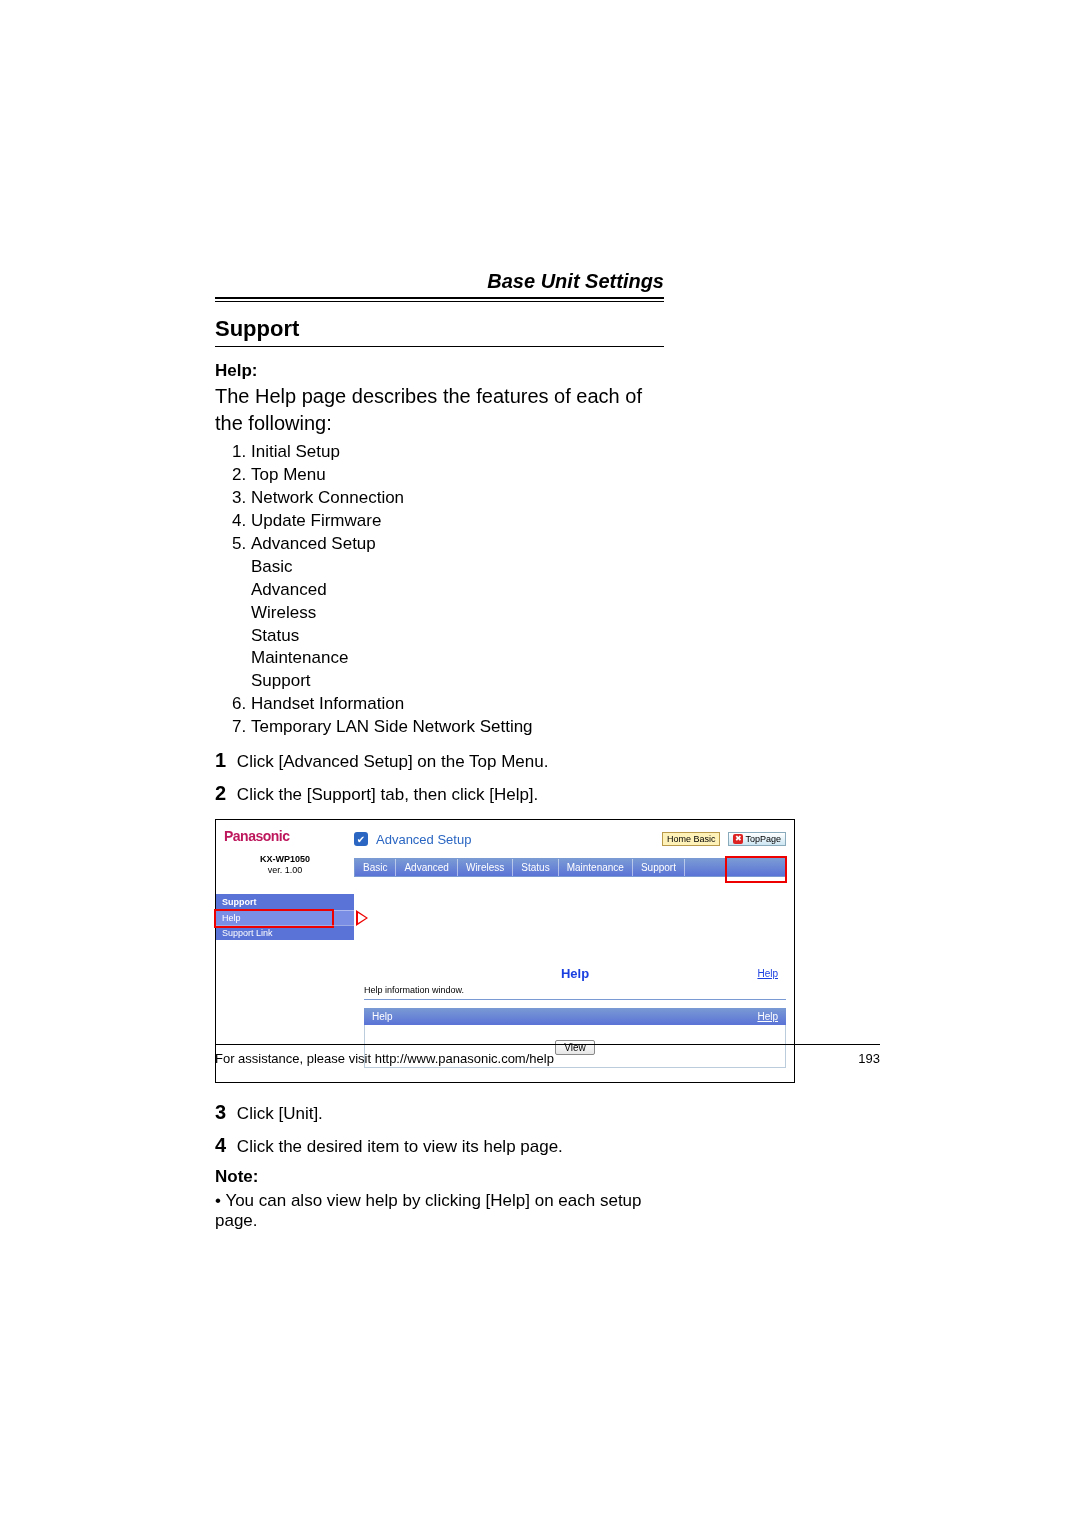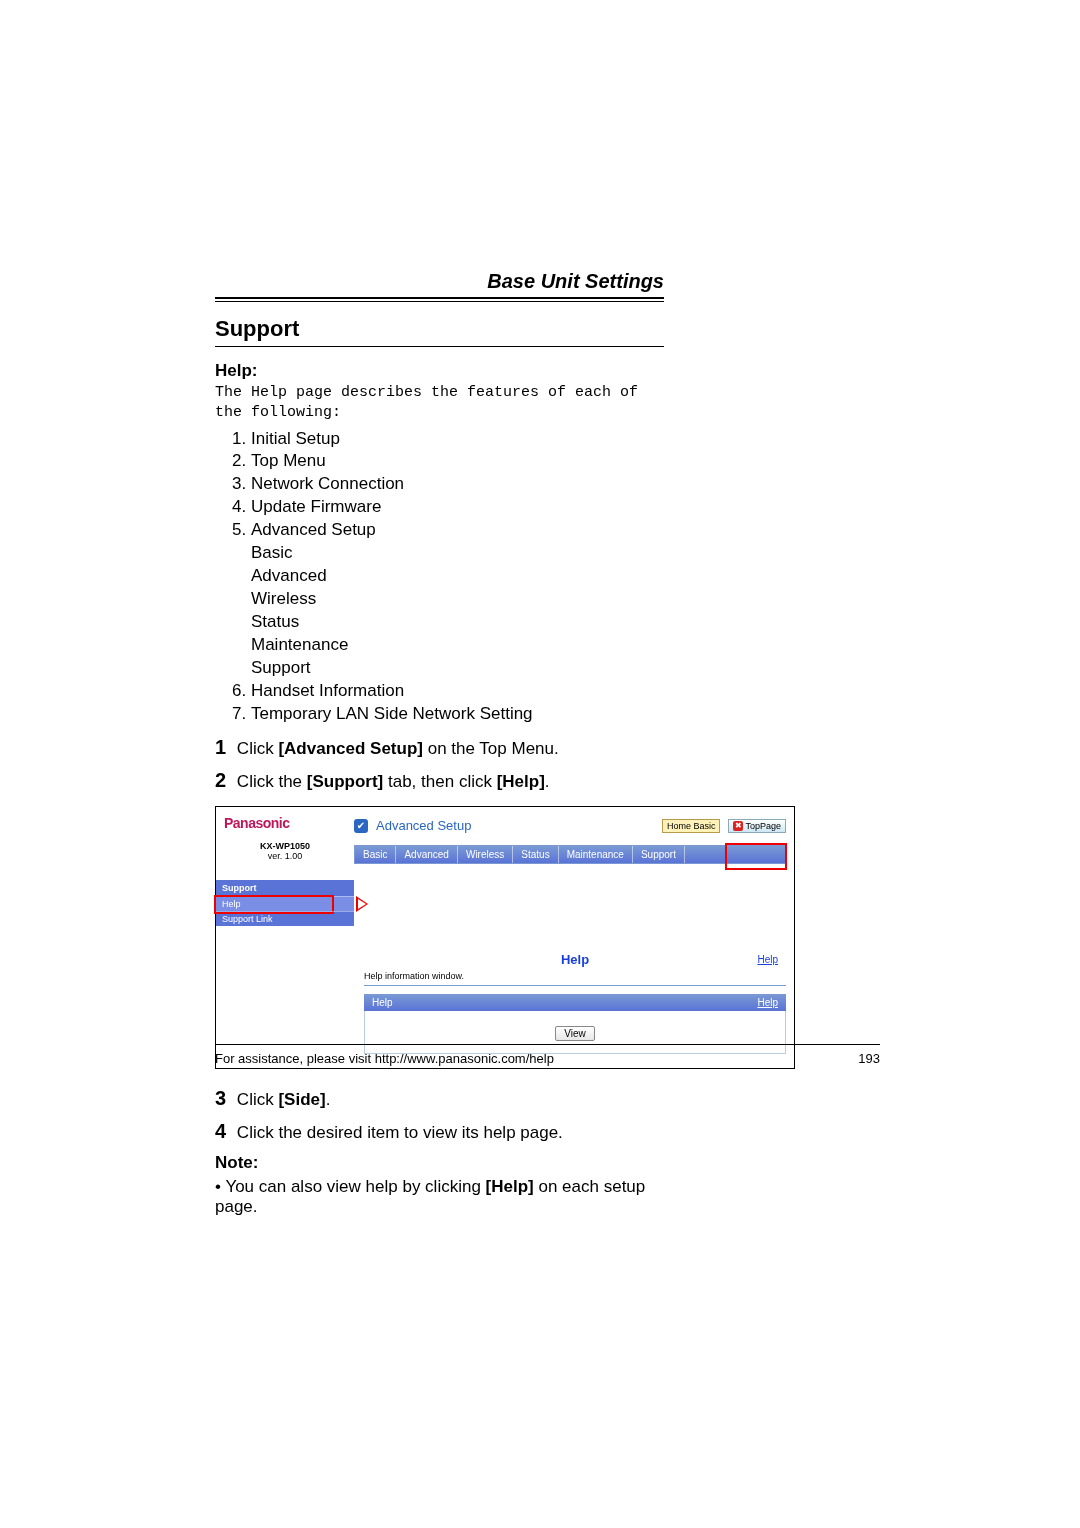--- a/index.html
+++ b/index.html
@@ -45,9 +45,8 @@
     margin: 6px 0 2px 0;
   }
   .body-text {
-    font-size: 15px;
+    font-size: 20px;
     line-height: 1.35;
-    font-family: Liberation Mono, monospace;
   }
   ol.help-list {
     margin: 4px 0 10px 0;

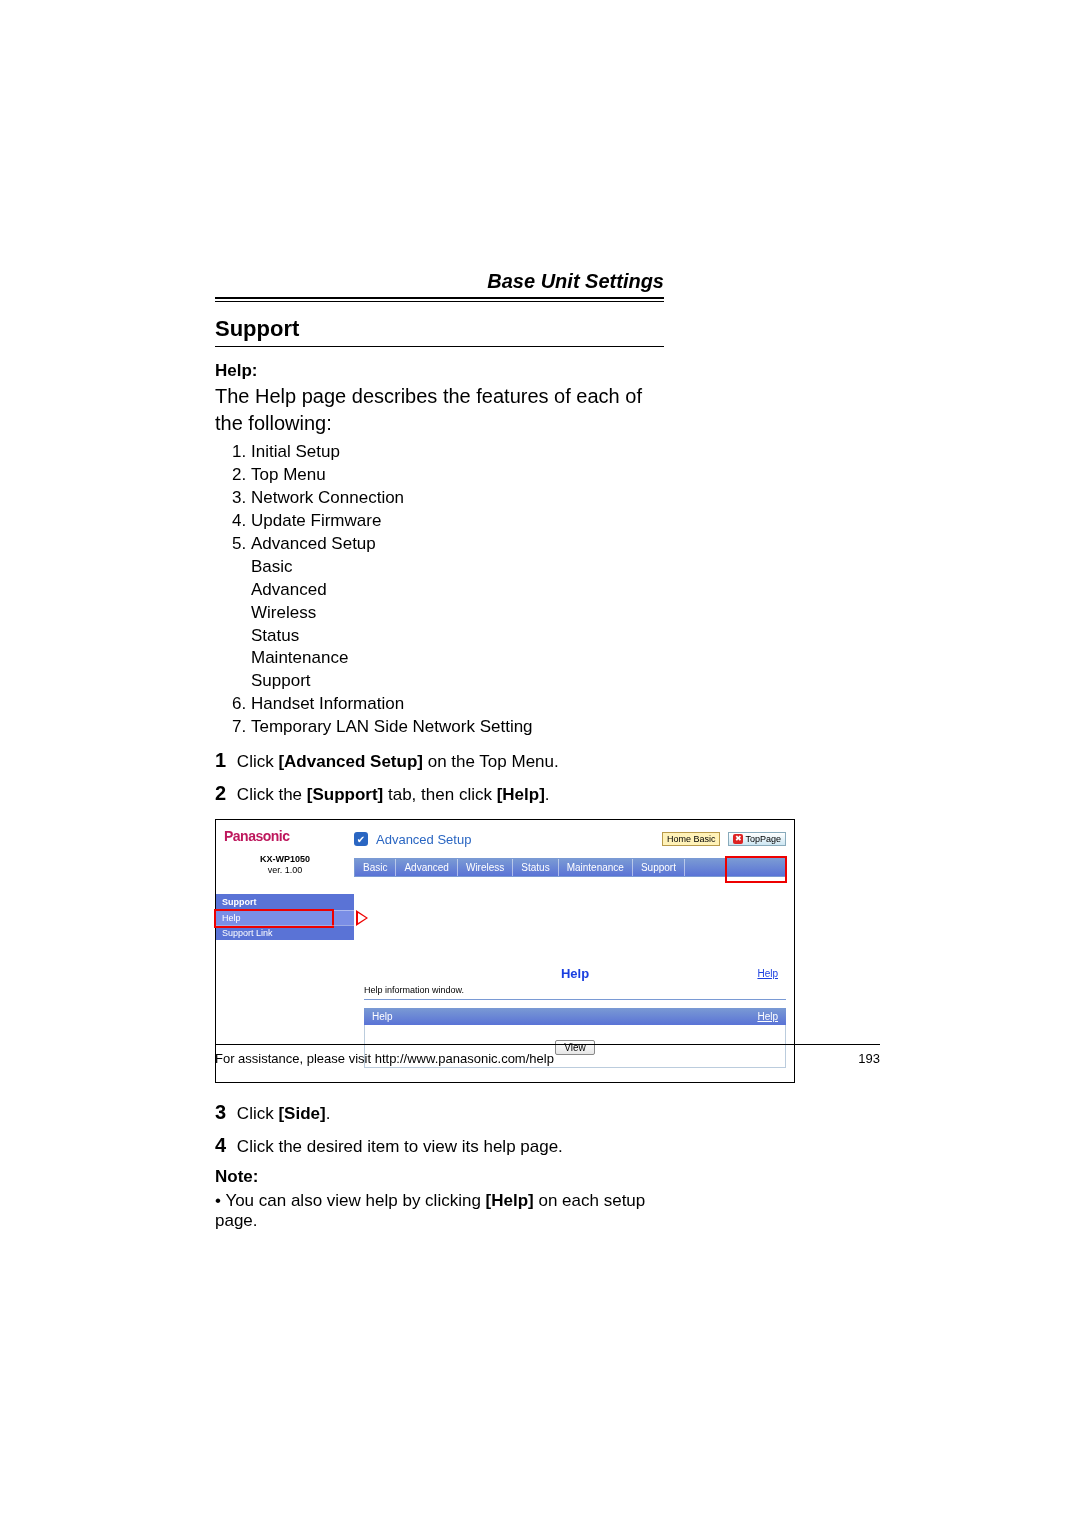--- a/index.html
+++ b/index.html
@@ -69,7 +69,7 @@
     font-size: 20px;
     margin-right: 6px;
   }
-  .bold { font-weight: bold; }
+  .bold { font-weight: normal; }
   .bullet-line {
     font-size: 17px;
     margin: 4px 0 17px 0;

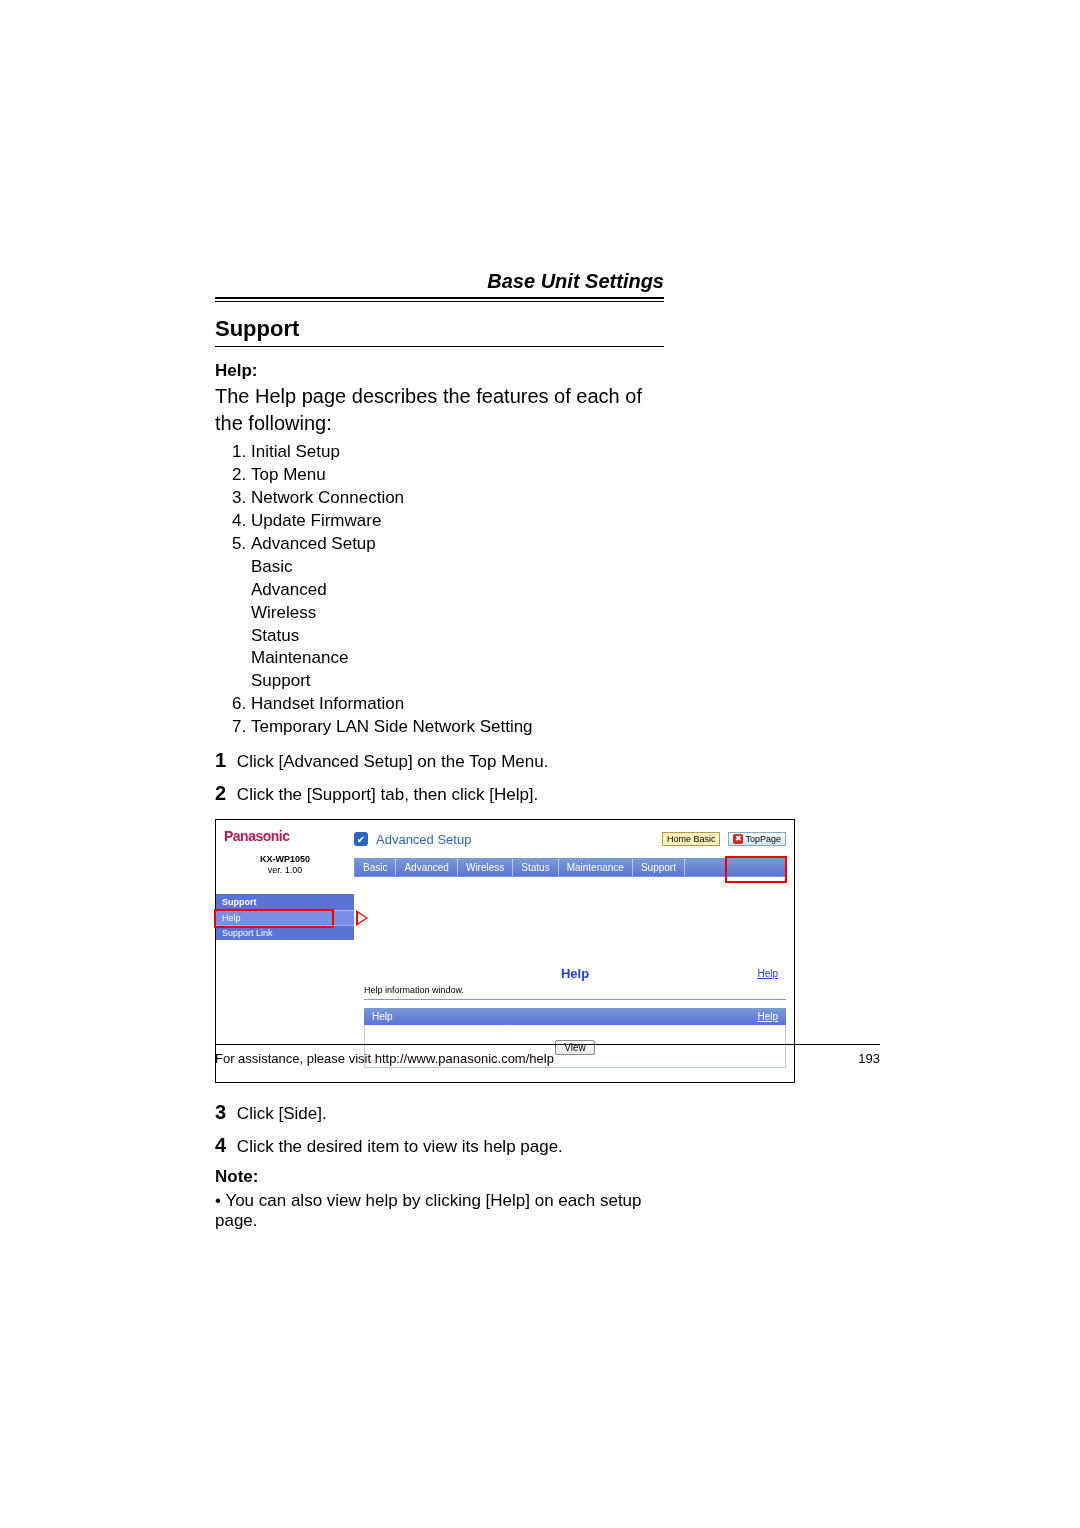--- a/index.html
+++ b/index.html
@@ -411,7 +411,7 @@
 
   <div class="step-line">
     <span class="step-num">3</span>
-    <span>Click </span><span class="bold">[Side]</span><span>.</span>
+    <span>Click </span><span class="bold">[Unit]</span><span>.</span>
   </div>
 
   <div class="step-line">

